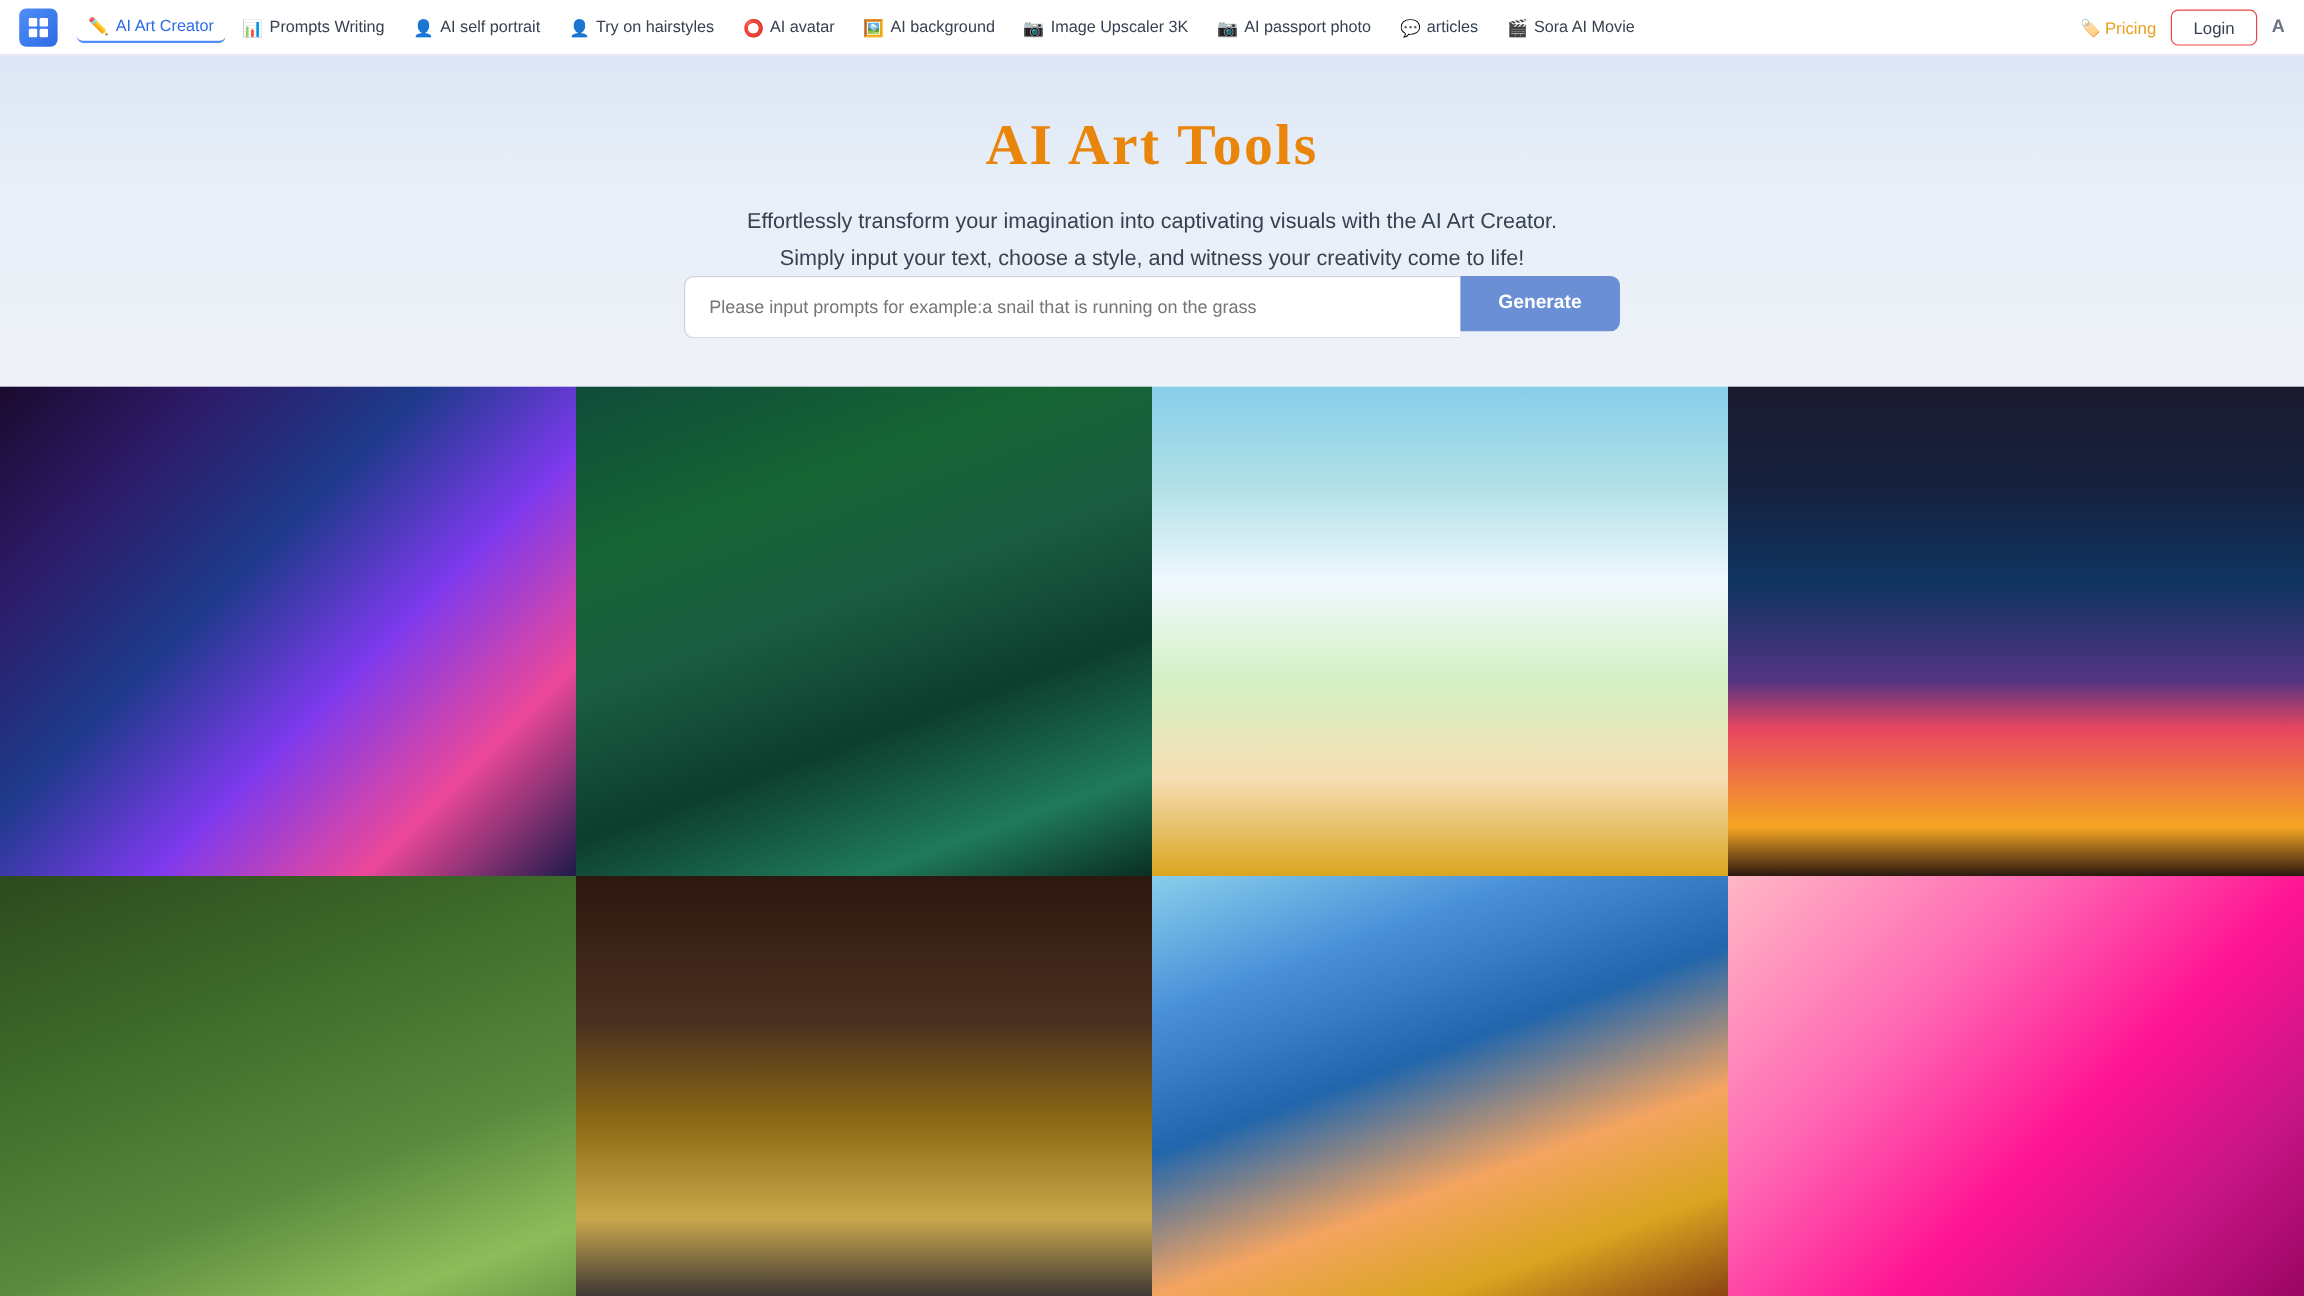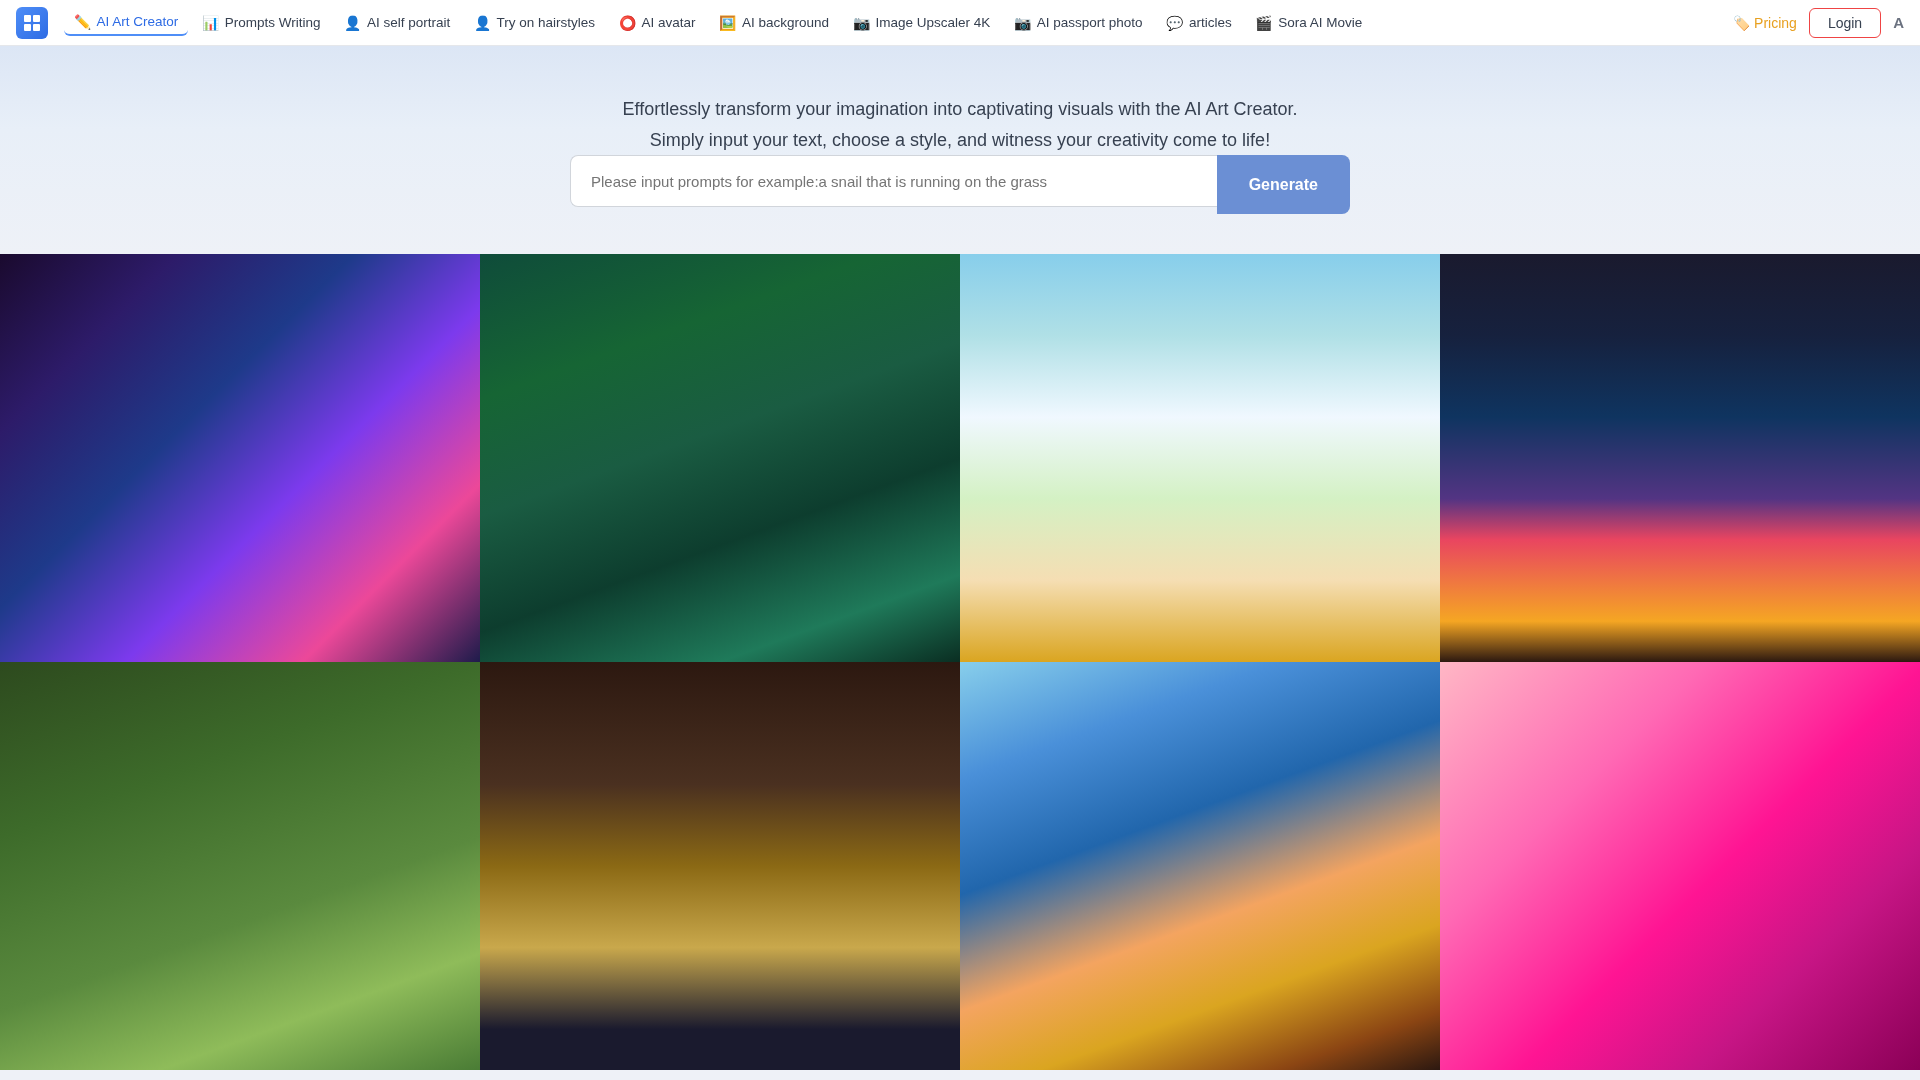--- a/index.html
+++ b/index.html
@@ -135,7 +135,7 @@
   </a>
   <a class="nav-item">
     <span class="nav-icon">📷</span>
-    <span>Image Upscaler 4K</span>
+    <span>Image Upscaler 3K</span>
   </a>
   <a class="nav-item">
     <span class="nav-icon">📷</span>

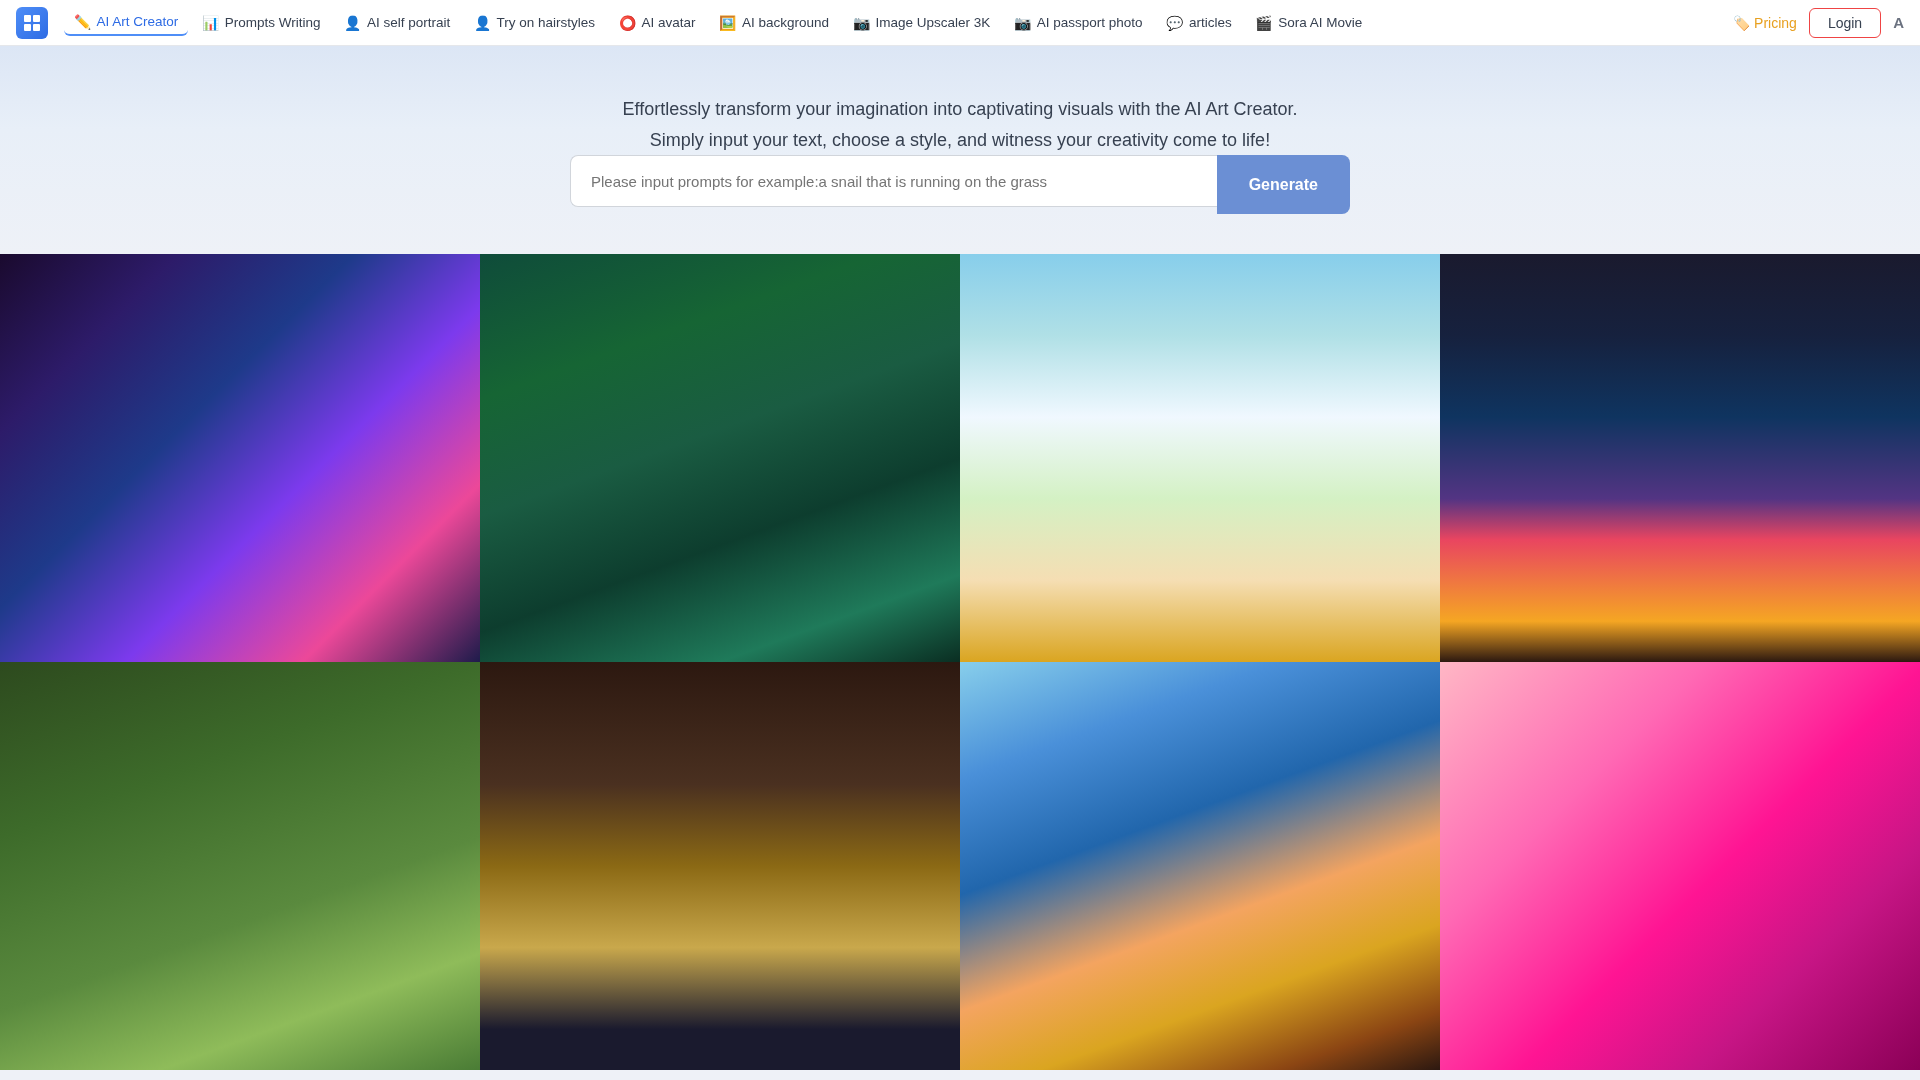--- a/index.html
+++ b/index.html
@@ -160,6 +160,7 @@
 </nav>
 
 <section class="hero">
+  <h1 class="hero-title">AI Art Tools</h1>
   <p class="hero-subtitle">
     <span>Effortlessly transform your imagination into captivating visuals with the AI Art Creator.</span><br>
     <span>Simply input your text, choose a style, and witness your creativity come to life!</span>

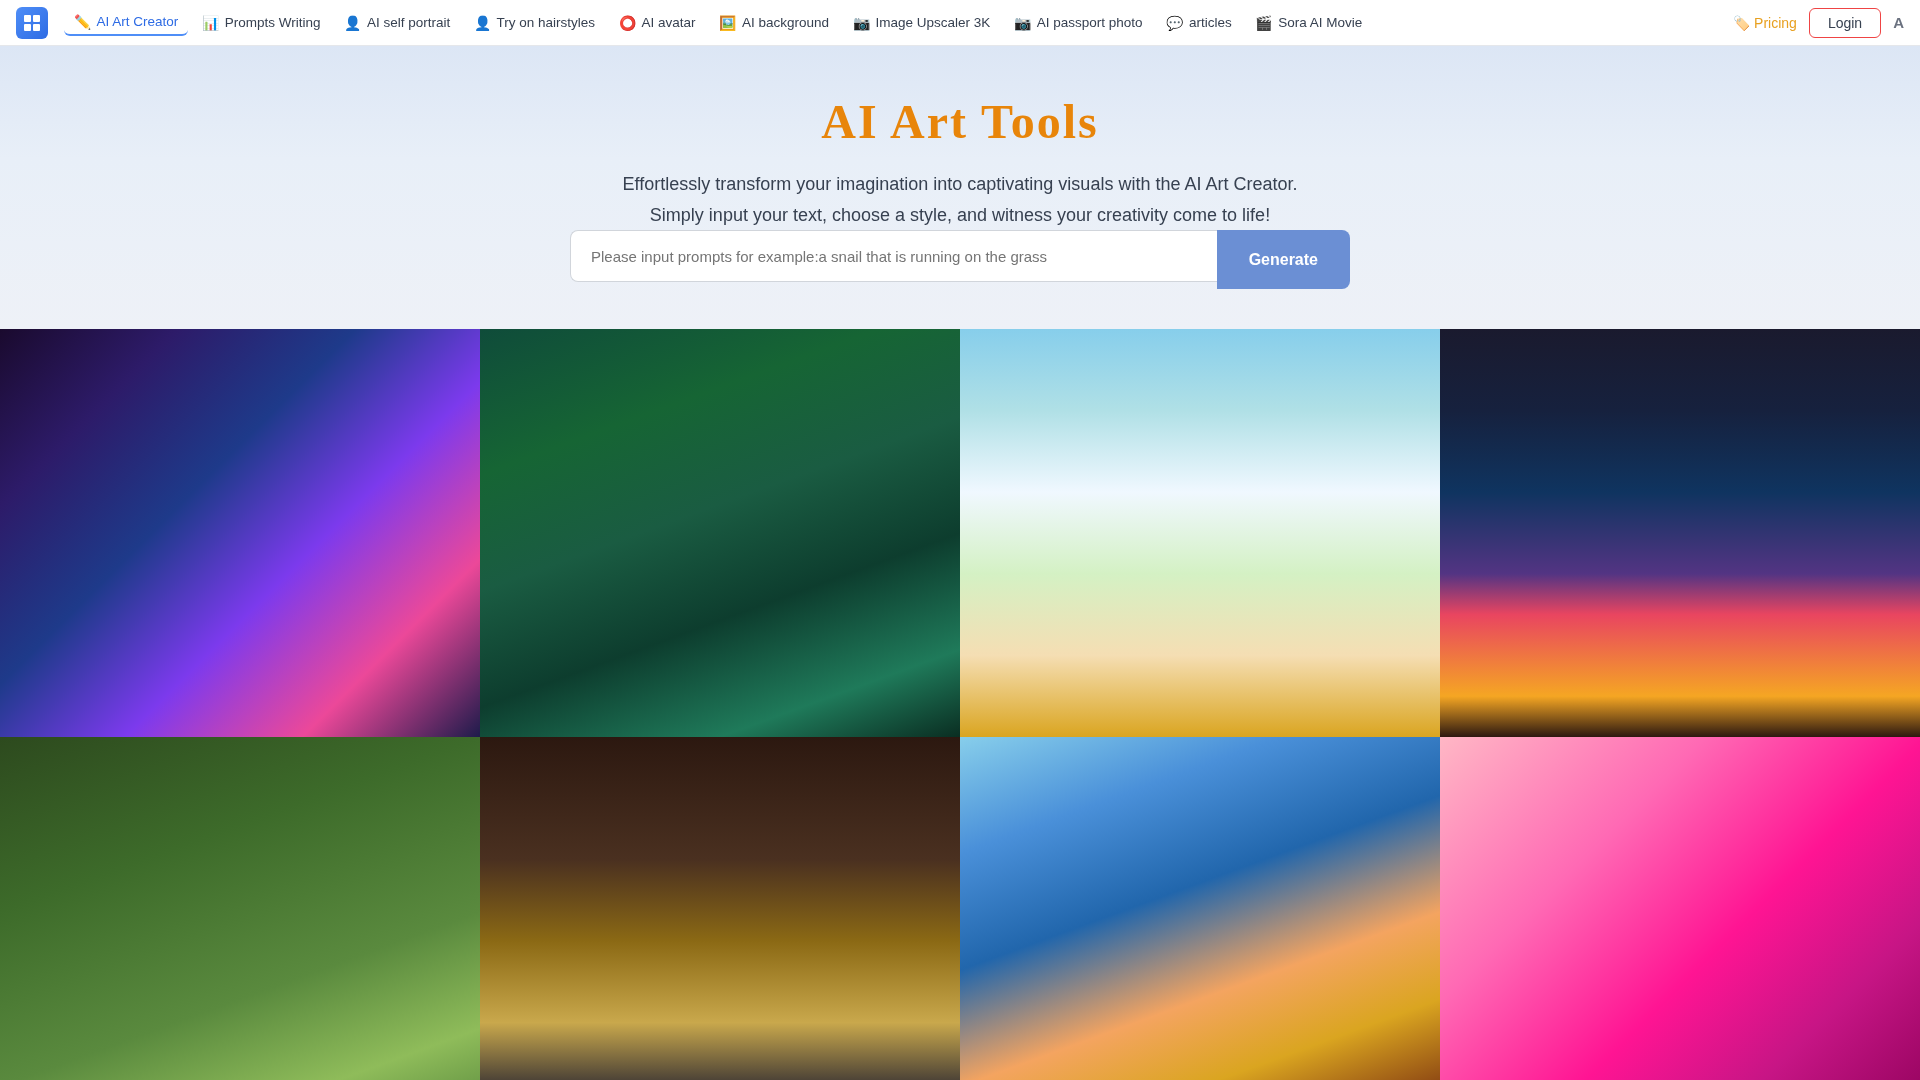--- a/index.html
+++ b/index.html
@@ -65,7 +65,7 @@
       background: #fff;
     }
     .generate-btn {
-      height: 59px; padding: 0 32px; background: #6b8fd4; color: #fff;
+      height: 46px; padding: 0 32px; background: #6b8fd4; color: #fff;
       border: none; border-radius: 0 8px 8px 0; font-size: 16px; font-weight: 600;
       cursor: pointer; white-space: nowrap;
     }

